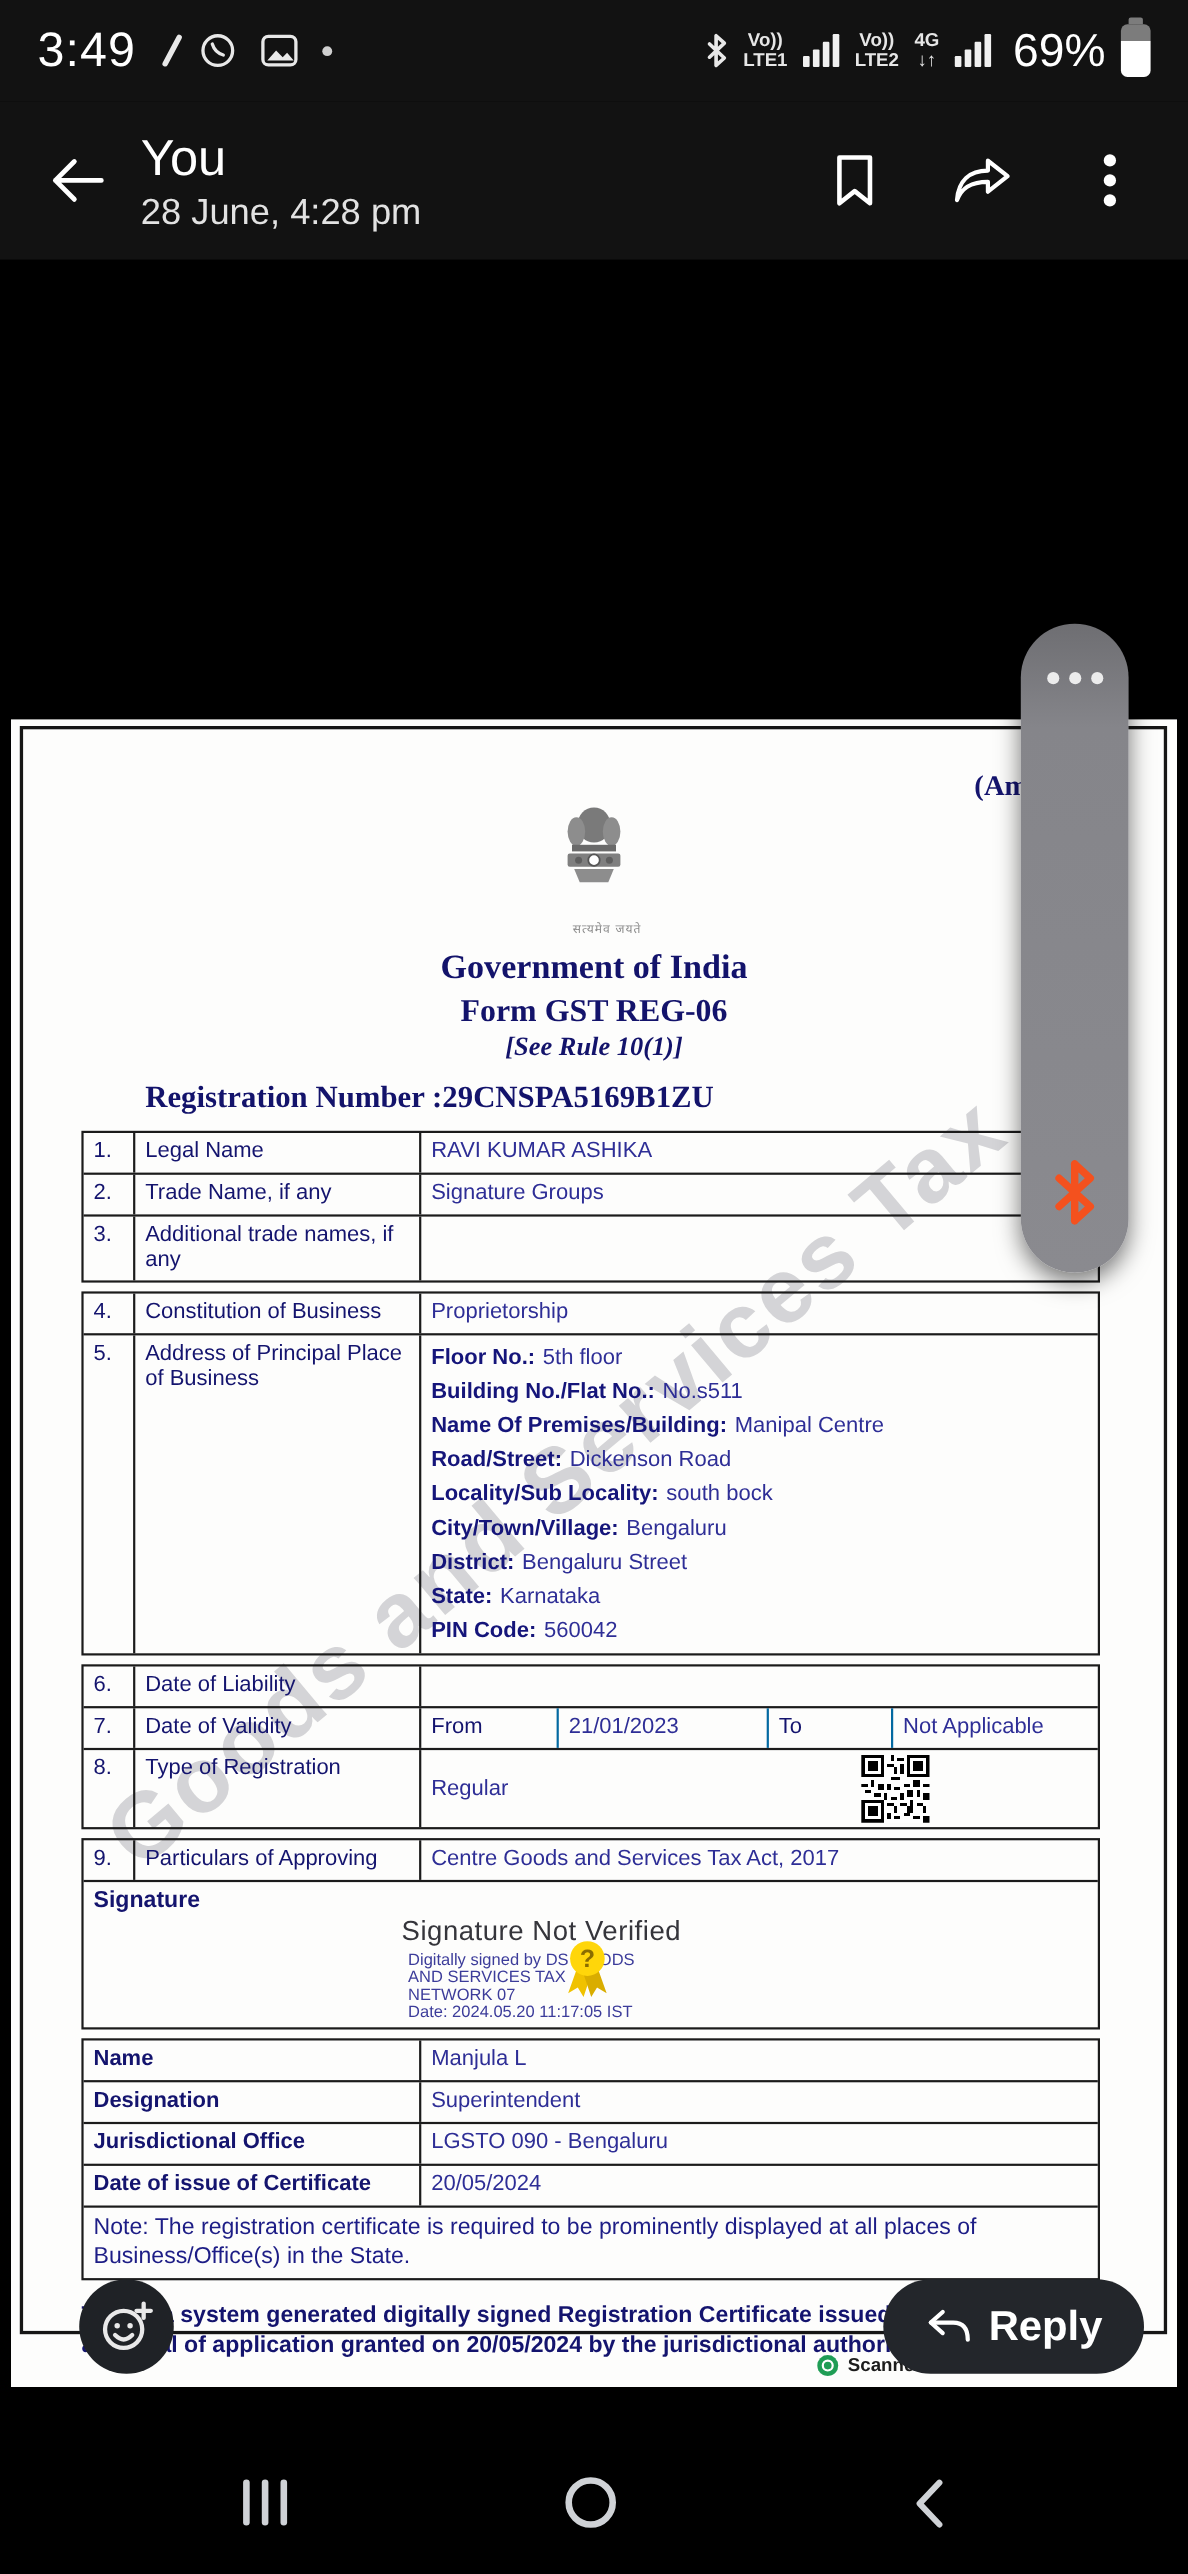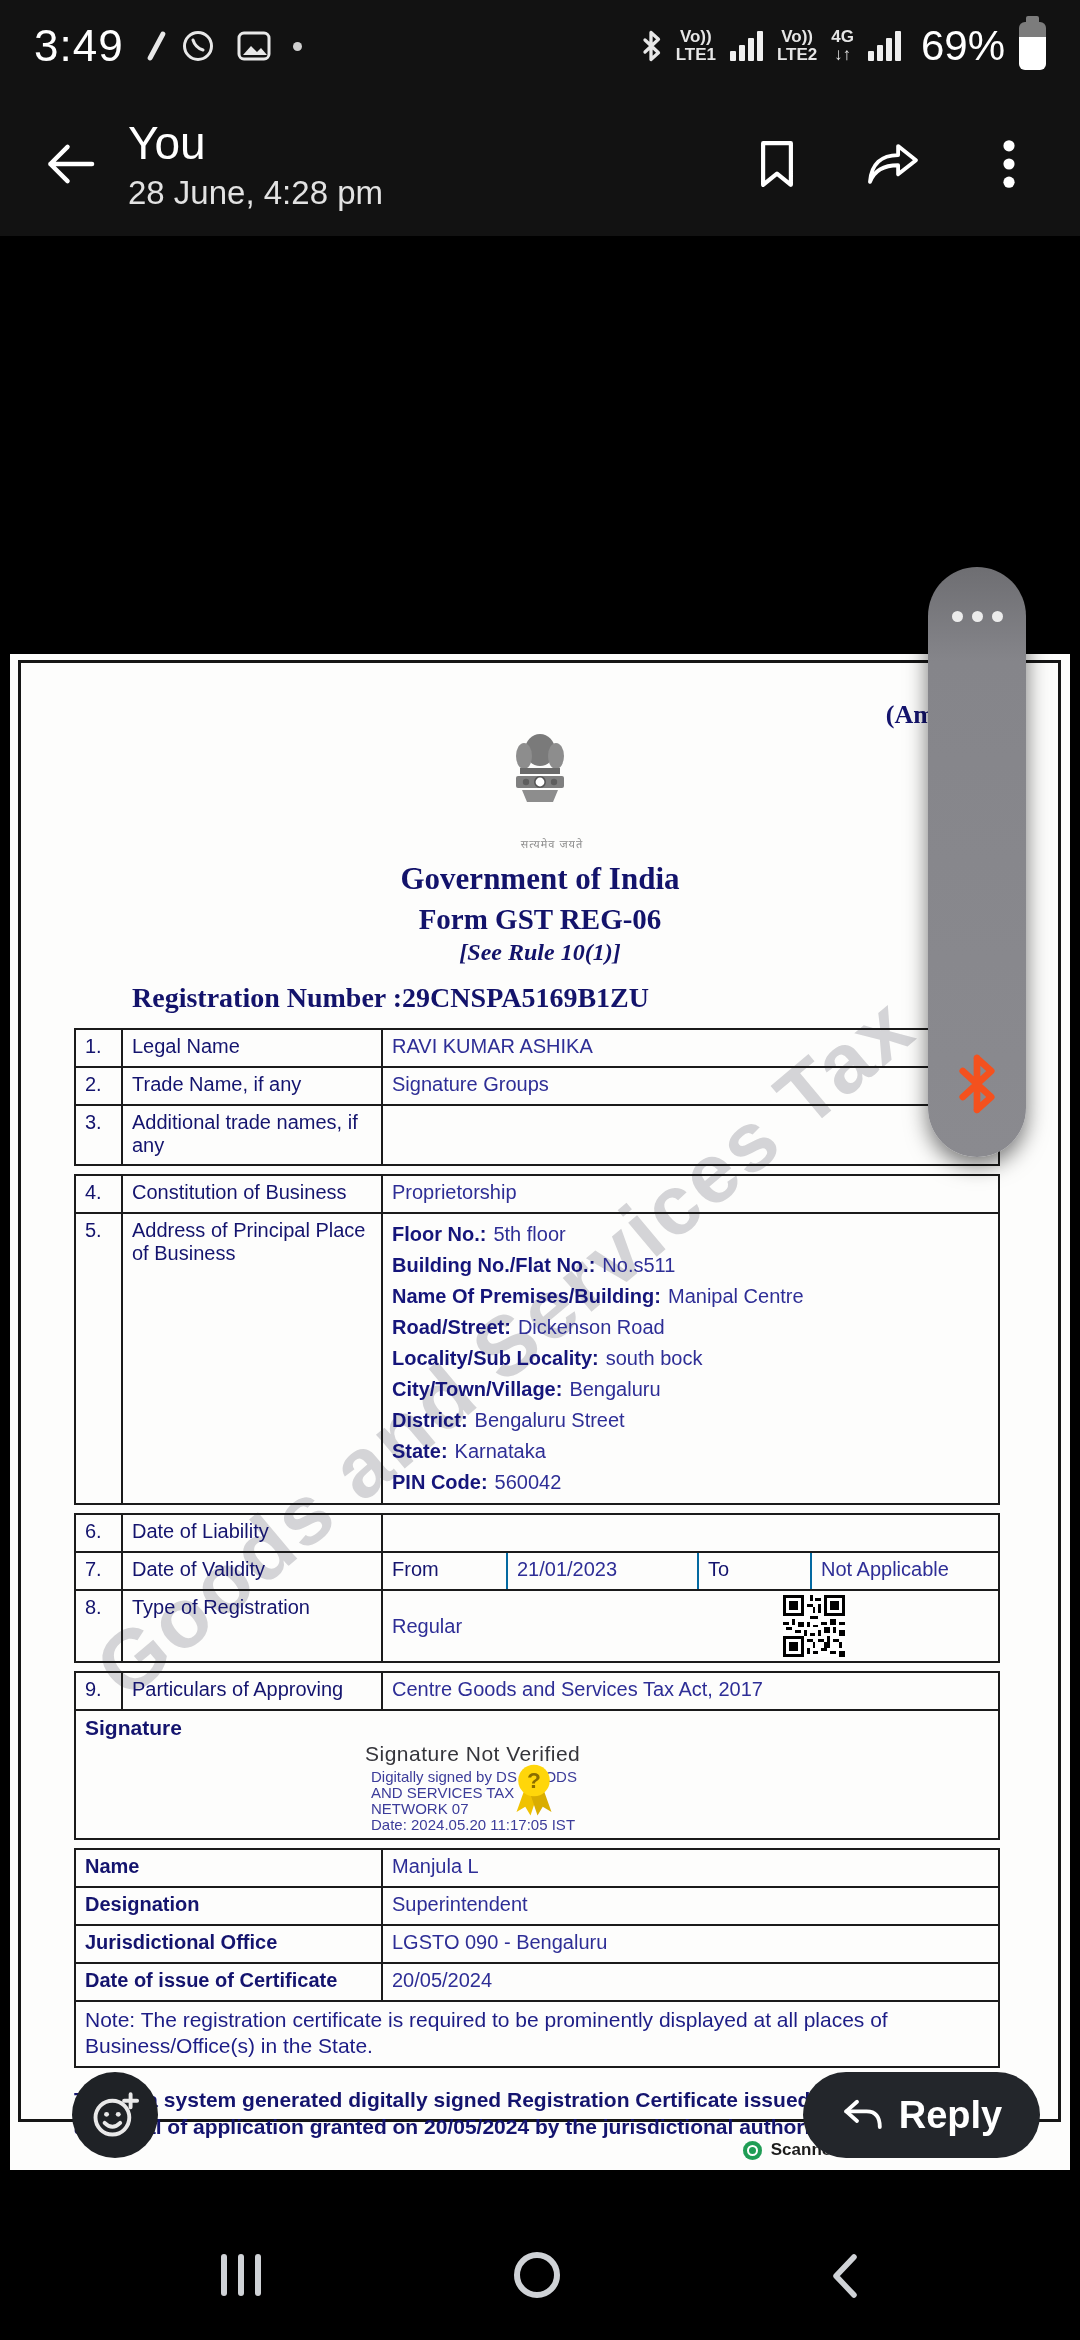--- a/index.html
+++ b/index.html
@@ -88,7 +88,7 @@
   .sig-row { min-height:112px; }
   .sig-label { font-weight:700; color:#14146e; font-size:21px; }
   .stamp { width:344px; margin:0 auto; position:relative; margin-top:2px; }
-  .stamp-title { font-size:21px; color:#35353b; letter-spacing:0.5px; }
+  .stamp-title { font-size:25px; color:#35353b; letter-spacing:0.5px; }
   .stamp-lines { font-size:15px; line-height:16px; color:#3c3c9a; margin-top:3px; width:230px; margin-left:6px; }
   .ribbon { position:absolute; left:148px; top:20px; z-index:2; }
   .note-cell { min-height:64px; color:#1d1d86; font-size:21px; line-height:26px; font-weight:400; }

